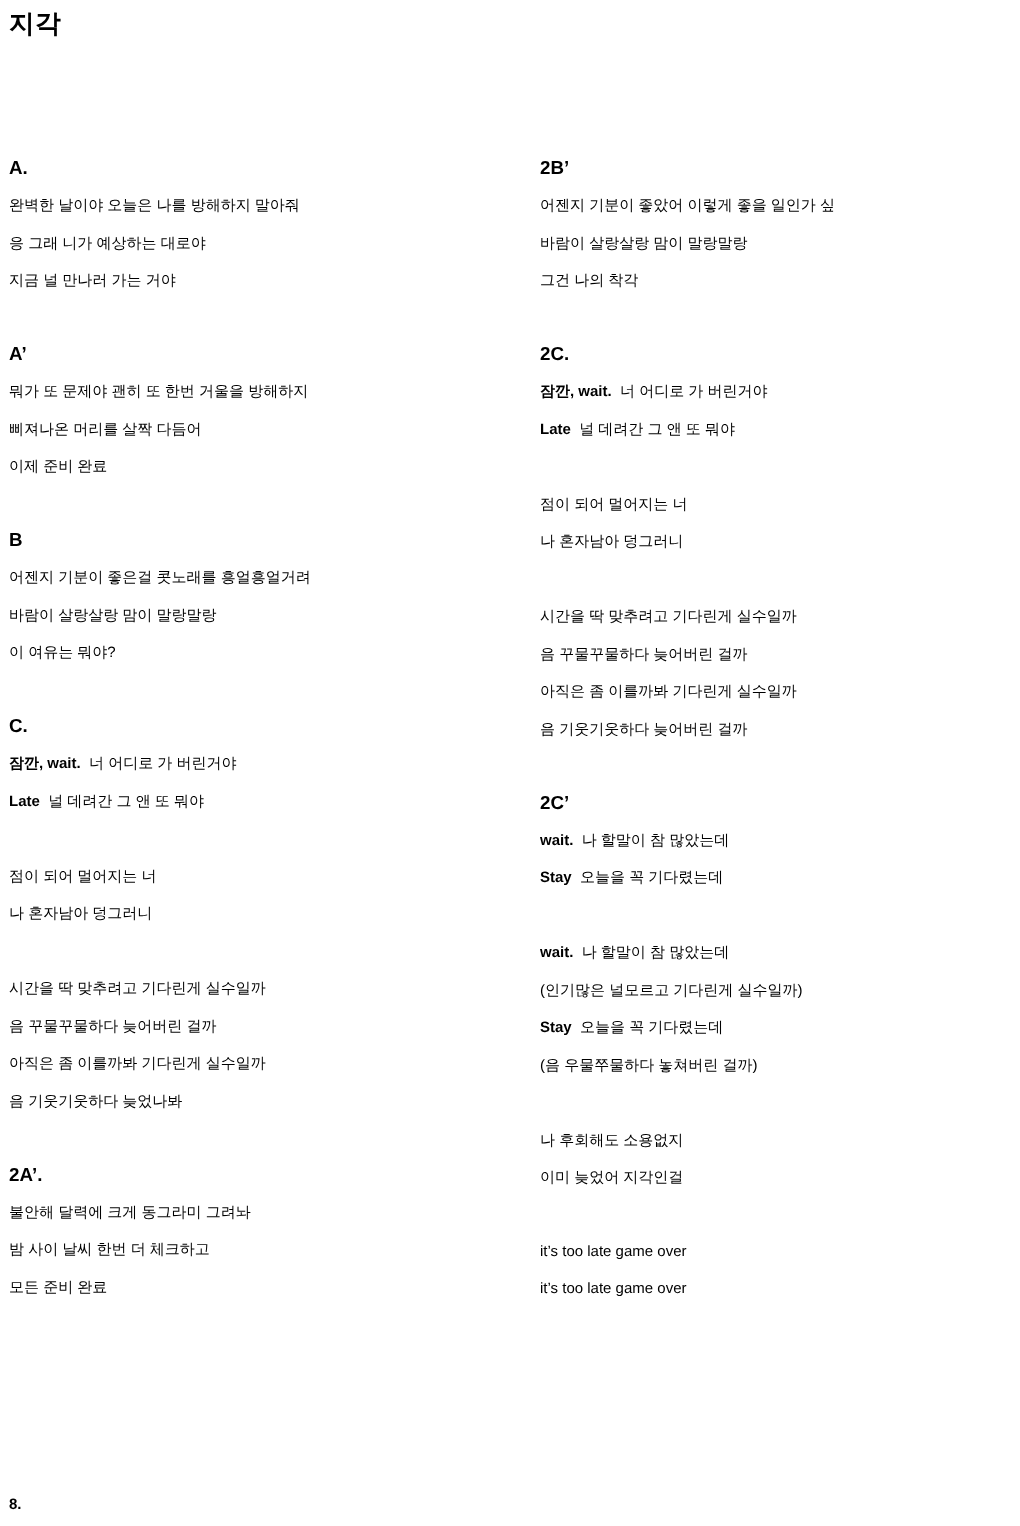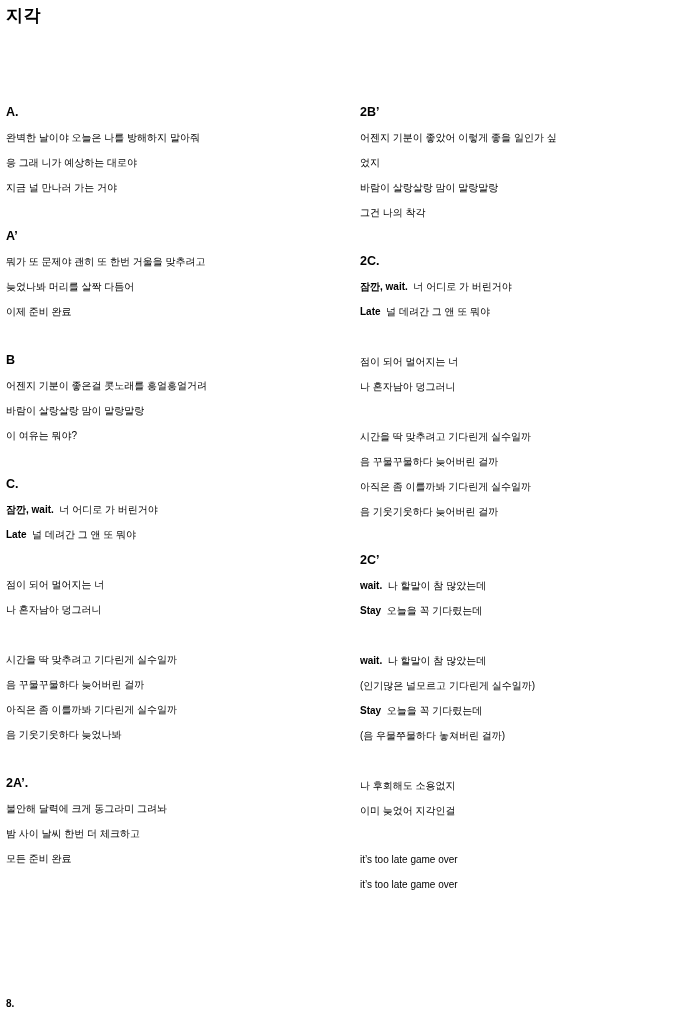--- a/index.html
+++ b/index.html
@@ -133,7 +133,6 @@
         <div class="block">
           <div class="label">2B’</div>
           <div class="line">어젠지 기분이 좋았어 이렇게 좋을 일인가 싶</div>
-          <div class="line">었지</div>
           <div class="line">바람이 살랑살랑 맘이 말랑말랑</div>
           <div class="line">그건 나의 착각</div>
         </div>

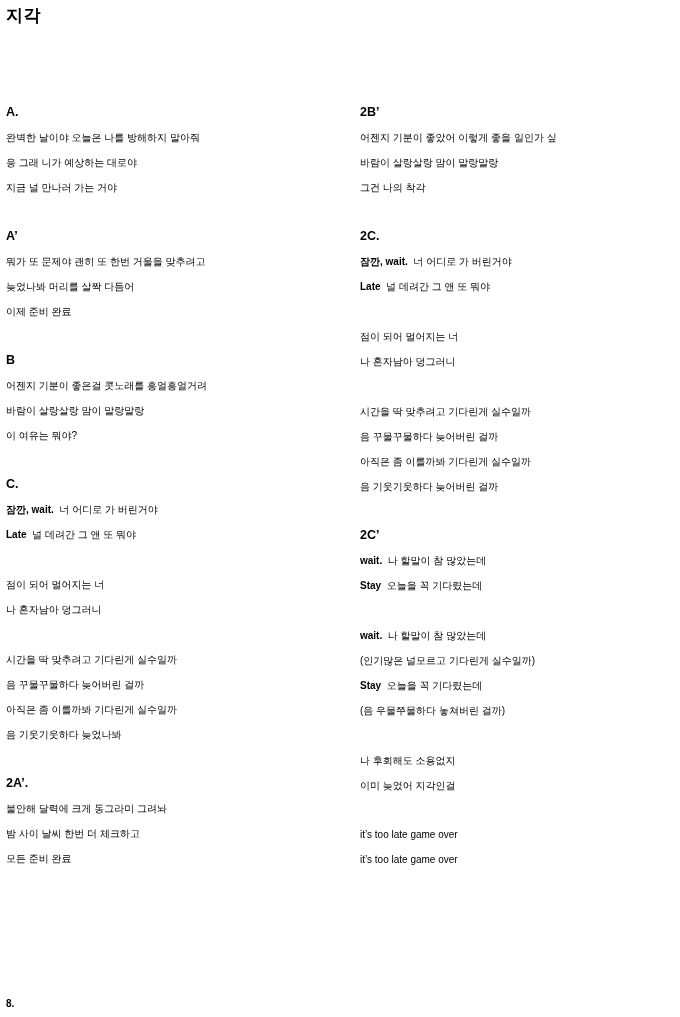--- a/index.html
+++ b/index.html
@@ -99,7 +99,7 @@
         </div>
         <div class="block">
           <div class="label">A’</div>
-          <div class="line">뭐가 또 문제야 괜히 또 한번 거울을 맞추려고</div>
+          <div class="line">뭐가 또 문제야 괜히 또 한번 거울을 방해하지</div>
           <div class="line">늦었나봐 머리를 살짝 다듬어</div>
           <div class="line">이제 준비 완료</div>
         </div>

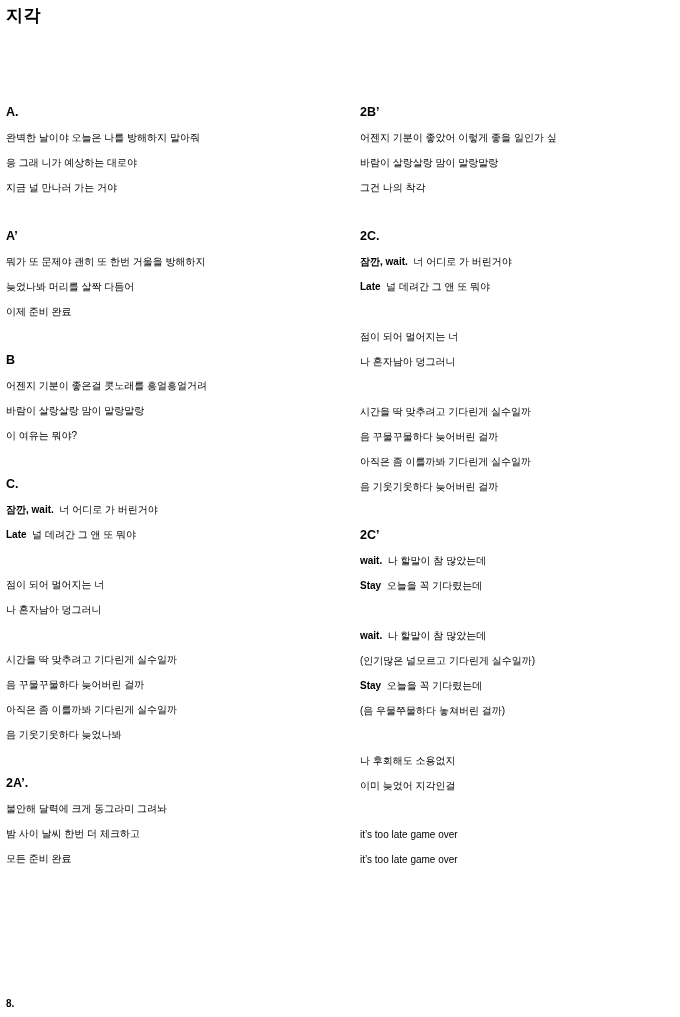--- a/index.html
+++ b/index.html
@@ -100,7 +100,7 @@
         <div class="block">
           <div class="label">A’</div>
           <div class="line">뭐가 또 문제야 괜히 또 한번 거울을 방해하지</div>
-          <div class="line">늦었나봐 머리를 살짝 다듬어</div>
+          <div class="line">삐져나온 머리를 살짝 다듬어</div>
           <div class="line">이제 준비 완료</div>
         </div>
         <div class="block">

